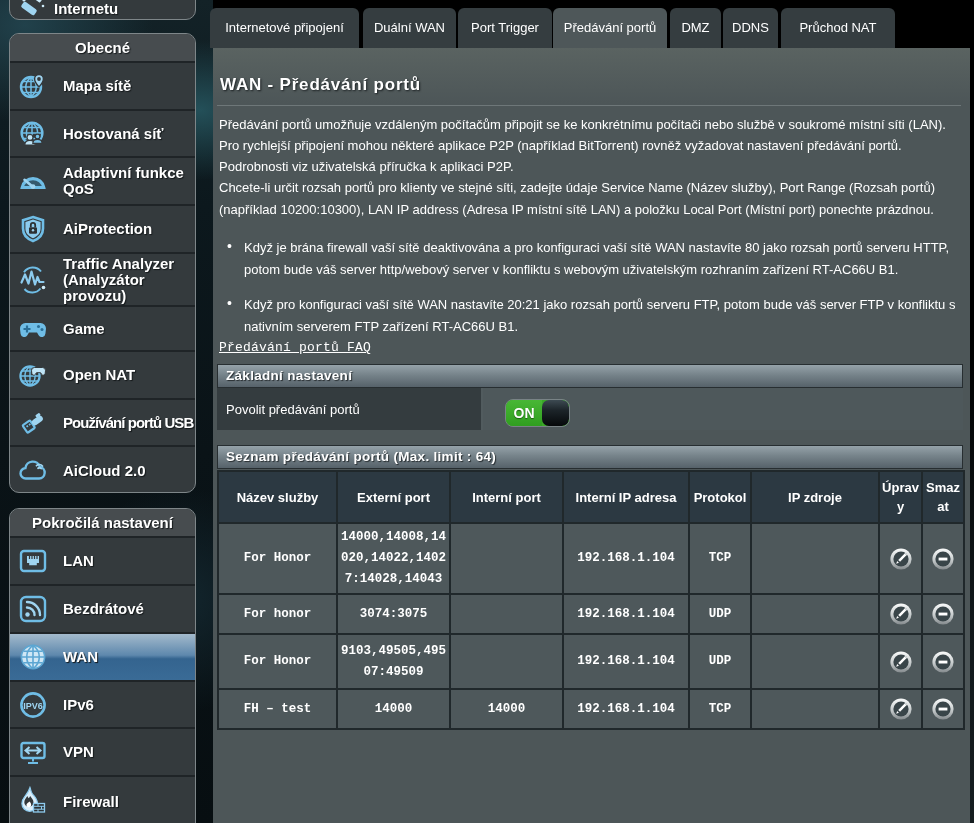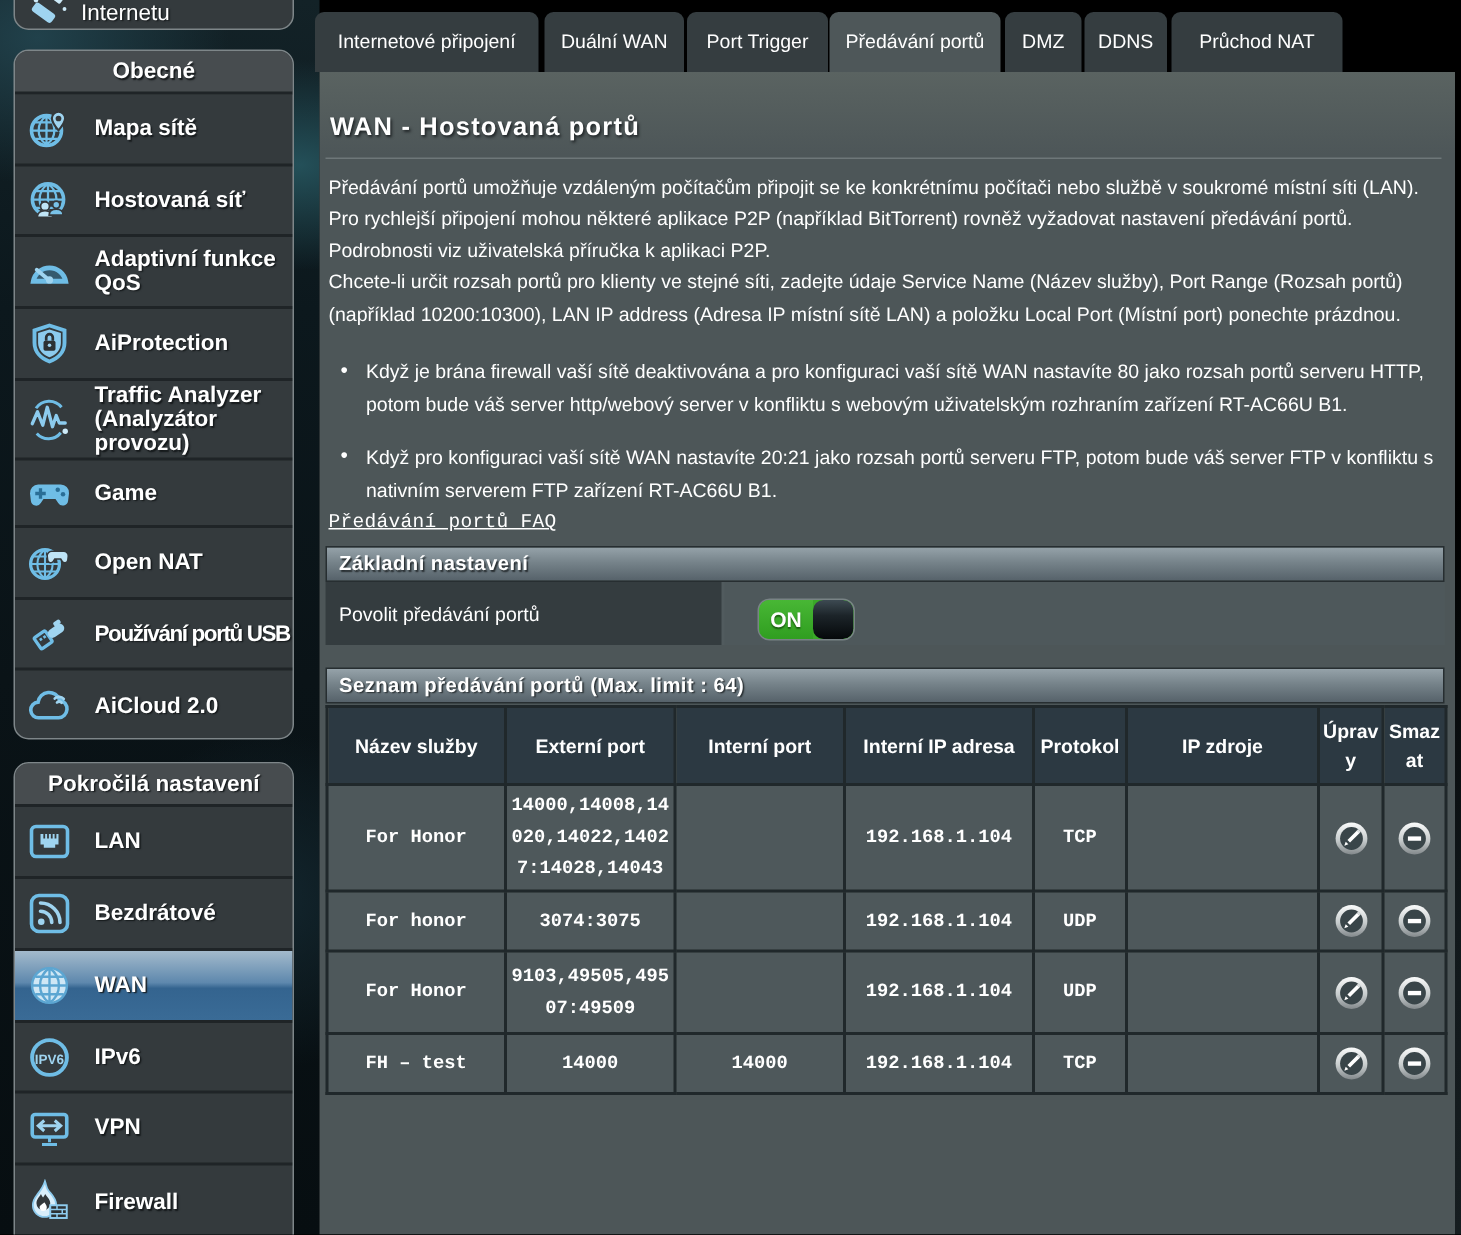--- a/index.html
+++ b/index.html
@@ -71,7 +71,7 @@
         <circle cx="24" cy="13" r="1.3" fill="#cdeaf8"></circle>
       </g>
     </svg>
- <div style="position:absolute;left:44px;top:33px;font-size:15px;font-weight:normal;text-shadow:1px 1px 1px #14181a">Internetu</div>
+ <div style="position:absolute;left:44px;top:33px;font-size:15px;font-weight:bold;text-shadow:1px 1px 1px #14181a">Internetu</div>
 </div>
 
 <div class="sb" id="sb2">

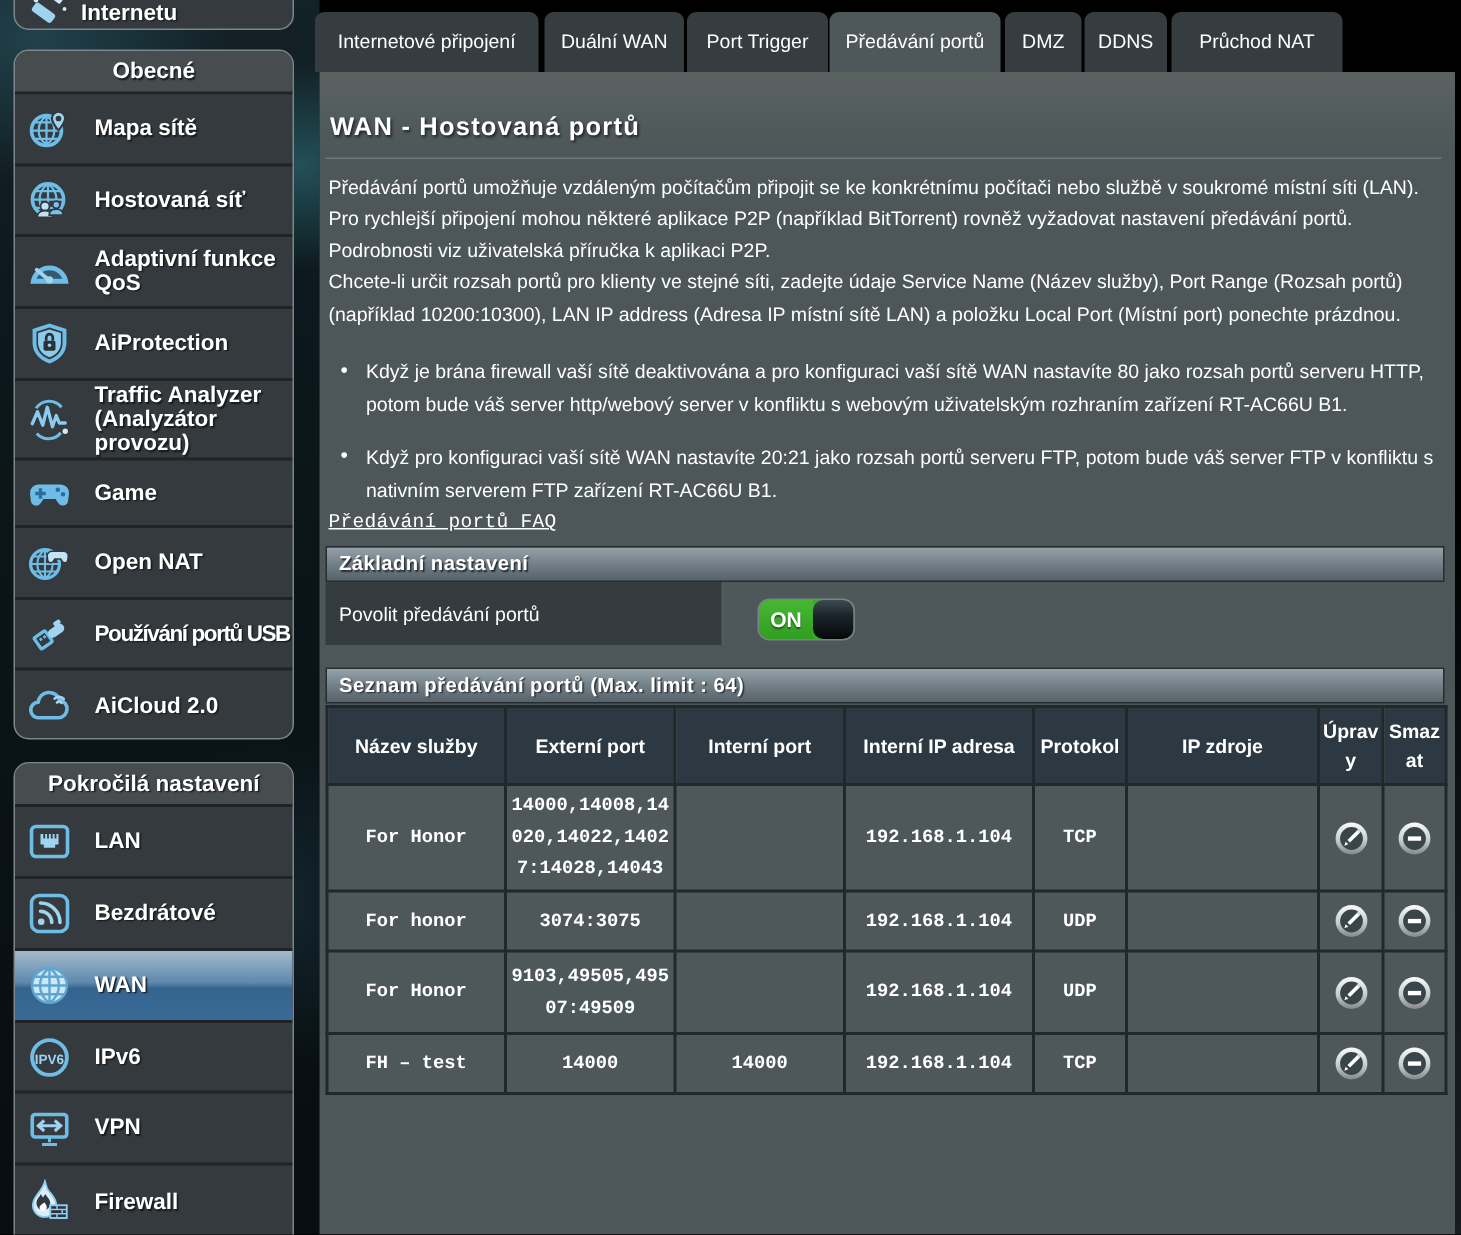--- a/index.html
+++ b/index.html
@@ -216,7 +216,7 @@
 </div>
 
 <div id="panel">
- <div class="ph">WAN - Hostovaná portů</div>
+ <div class="ph">WAN - Předávání portů</div>
  <div class="hline"></div>
  <div class="desc">Předávání portů umožňuje vzdáleným počítačům připojit se ke konkrétnímu počítači nebo službě v soukromé místní síti (LAN).<br>Pro rychlejší připojení mohou některé aplikace P2P (například BitTorrent) rovněž vyžadovat nastavení předávání portů.<br>Podrobnosti viz uživatelská příručka k aplikaci P2P.<br>Chcete-li určit rozsah portů pro klienty ve stejné síti, zadejte údaje Service Name (Název služby), Port Range (Rozsah portů)<br>(například 10200:10300), LAN IP address (Adresa IP místní sítě LAN) a položku Local Port (Místní port) ponechte prázdnou.</div>
  <div class="bul" id="b1"><span class="bb">•</span>Když je brána firewall vaší sítě deaktivována a pro konfiguraci vaší sítě WAN nastavíte 80 jako rozsah portů serveru HTTP,<br>potom bude váš server http/webový server v konfliktu s webovým uživatelským rozhraním zařízení RT-AC66U B1.</div>

